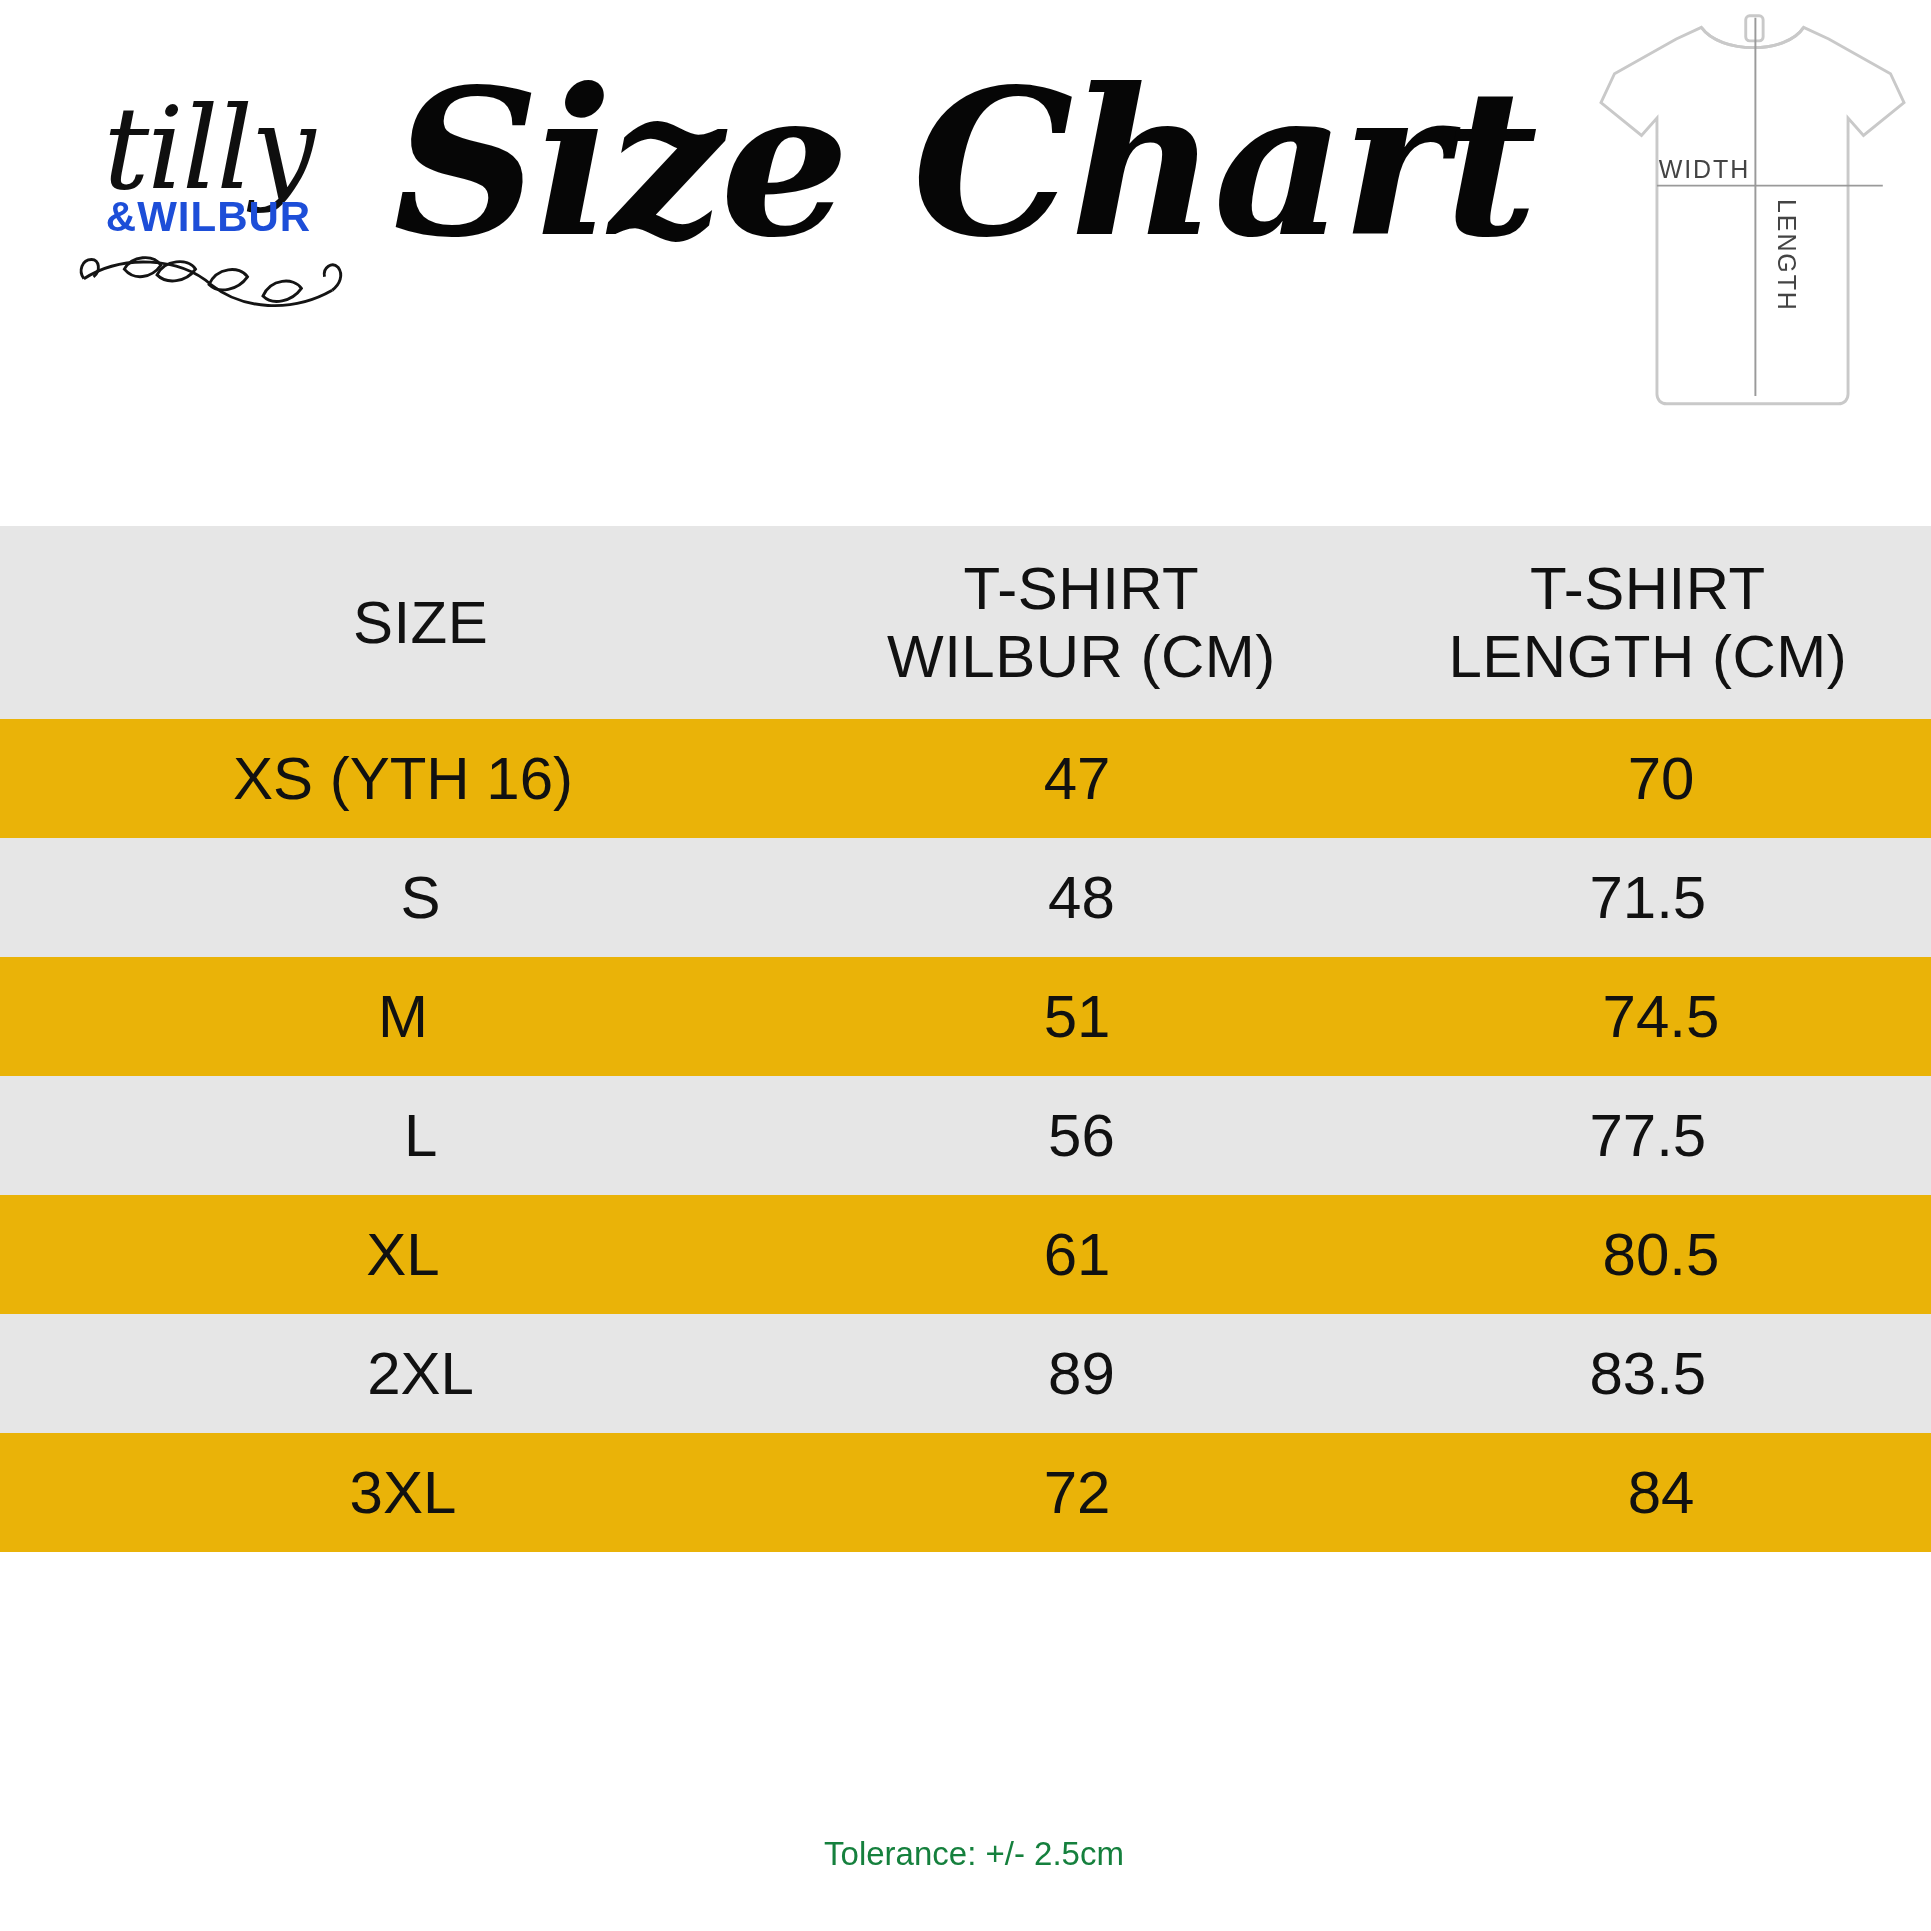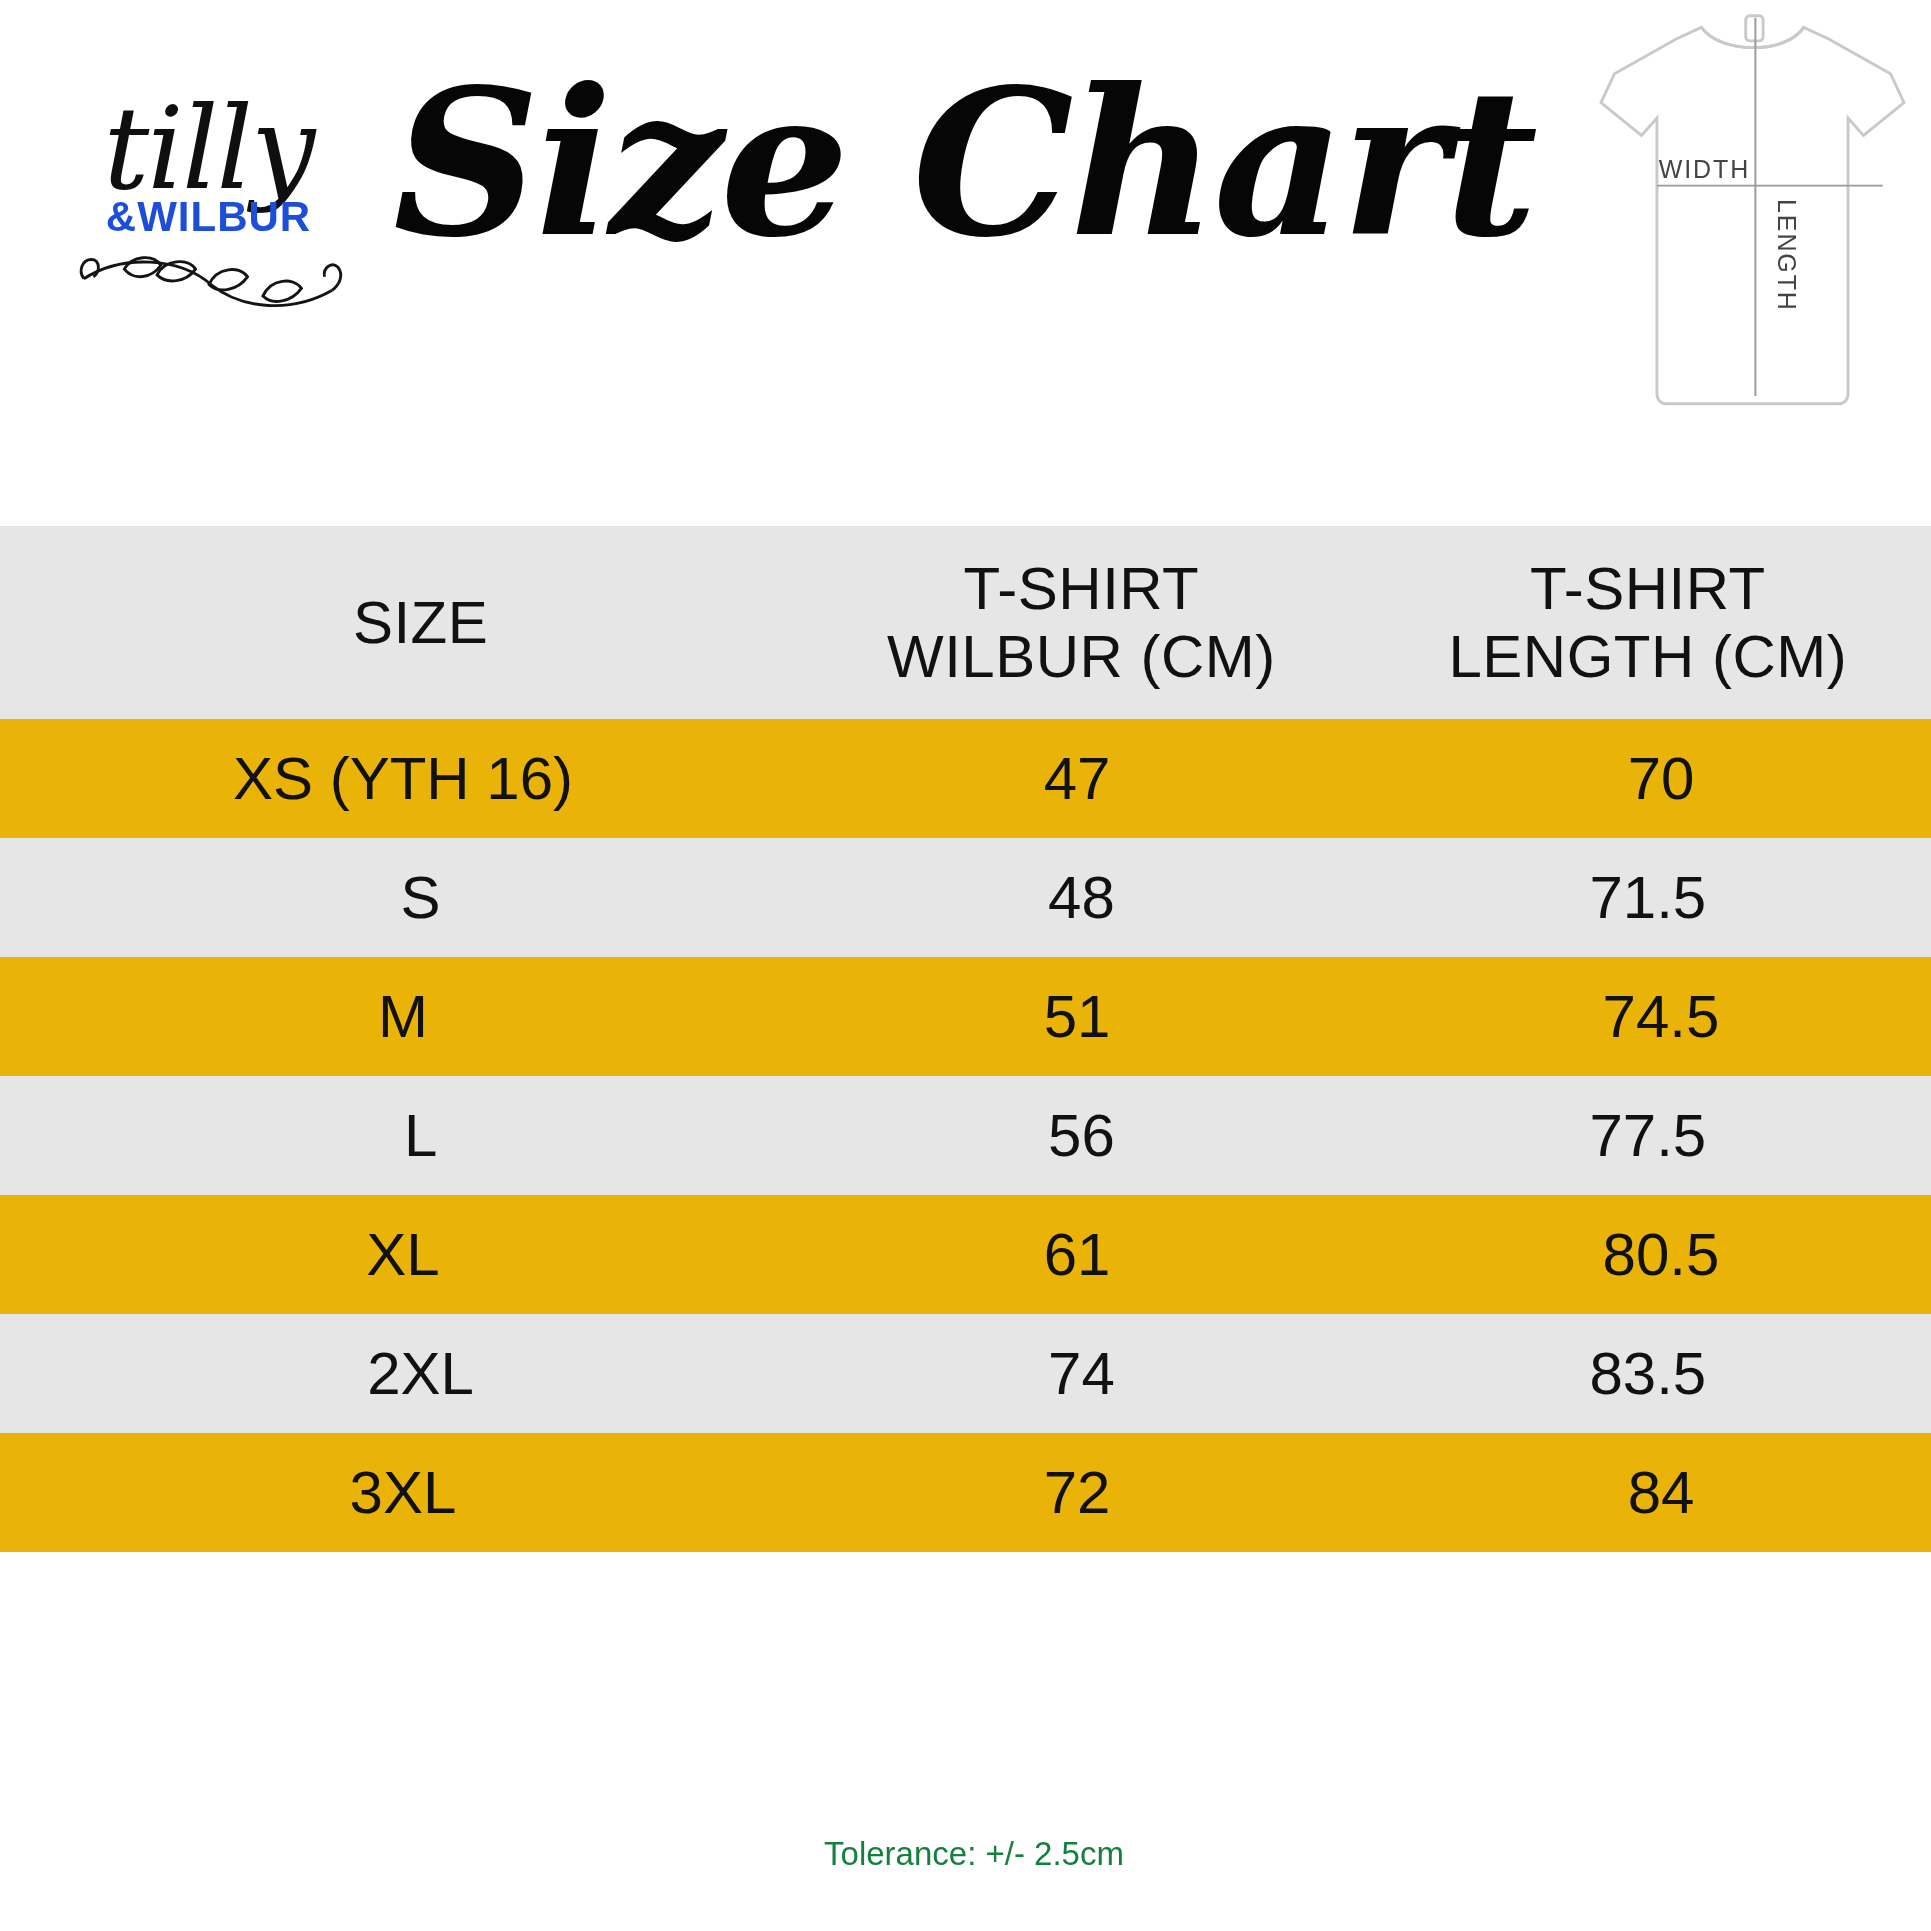--- a/index.html
+++ b/index.html
@@ -258,7 +258,7 @@
 
     <div class="row body-row shaded">
       <div class="cell c-size">2XL</div>
-      <div class="cell c-width">74</div>
+      <div class="cell c-width">89</div>
       <div class="cell c-length">83.5</div>
     </div>
 

